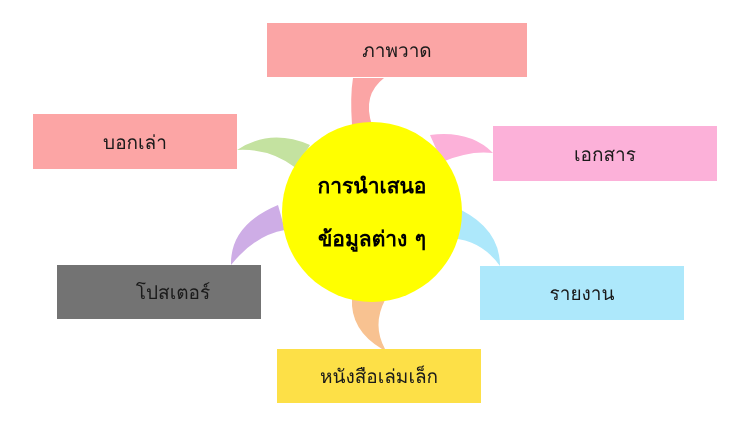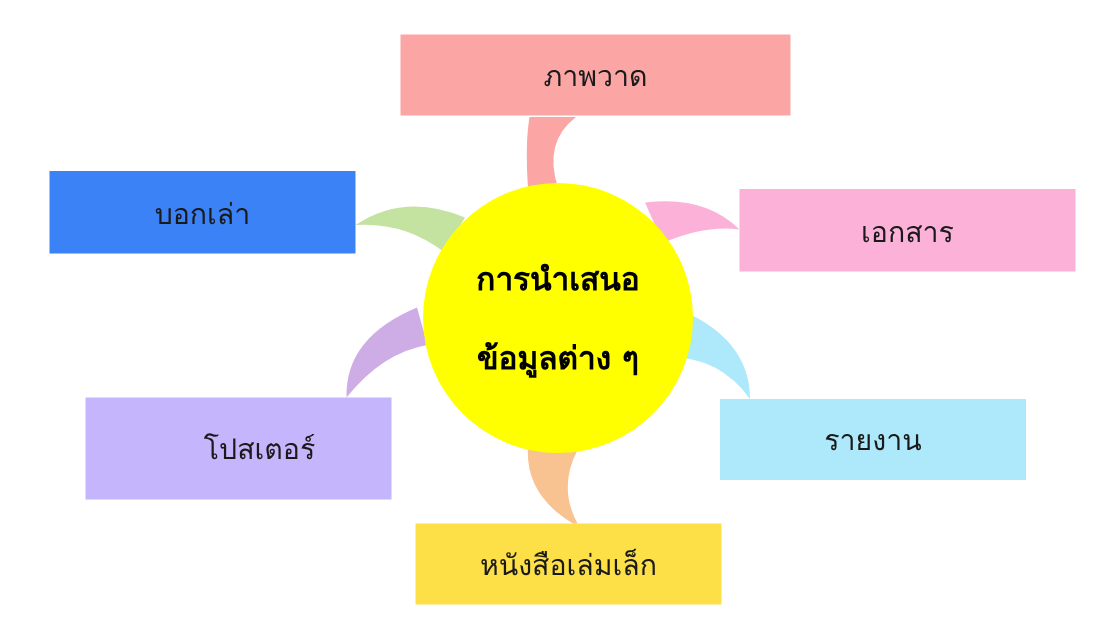--- a/index.html
+++ b/index.html
@@ -38,7 +38,7 @@
     <span>ภาพวาด</span>
   </div>
 
-  <div class="box" style="left:33px; top:114px; width:204px; height:55px; background:#3b82f6;">
+  <div class="box" style="left:33px; top:114px; width:204px; height:55px; background:#fca5a5;">
     <span>บอกเล่า</span>
   </div>
 

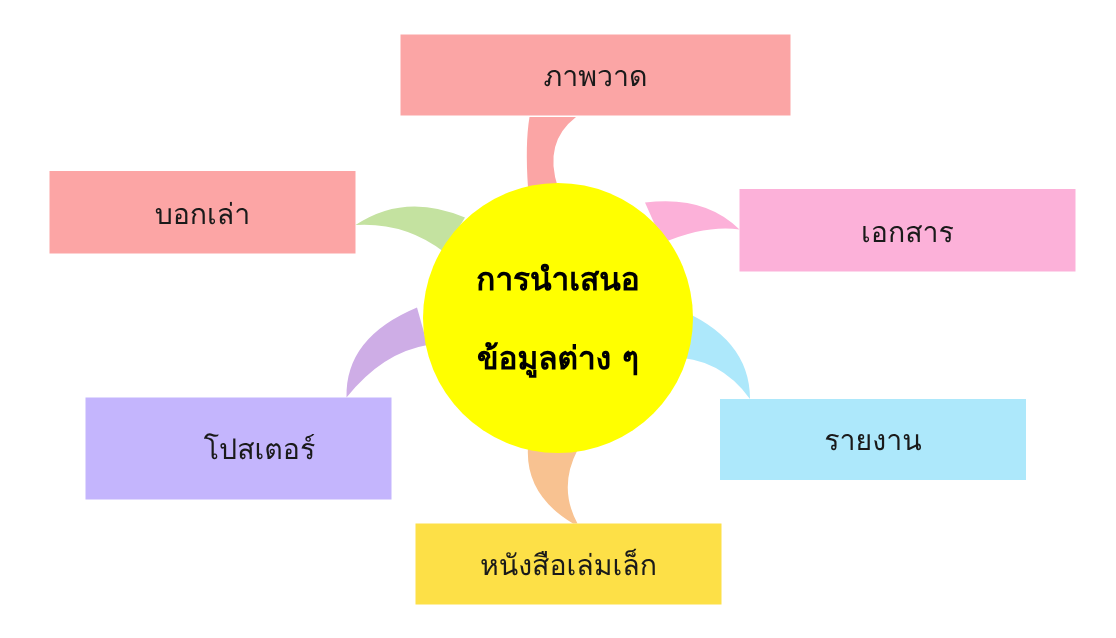--- a/index.html
+++ b/index.html
@@ -46,7 +46,7 @@
     <span>เอกสาร</span>
   </div>
 
-  <div class="box" style="left:57px; top:265px; width:204px; height:68px; background:#c4b5fd;padding-left:28px;">
+  <div class="box" style="left:57px; top:265px; width:204px; height:54px; background:#737373;padding-left:28px;">
     <span>โปสเตอร์</span>
   </div>
 

